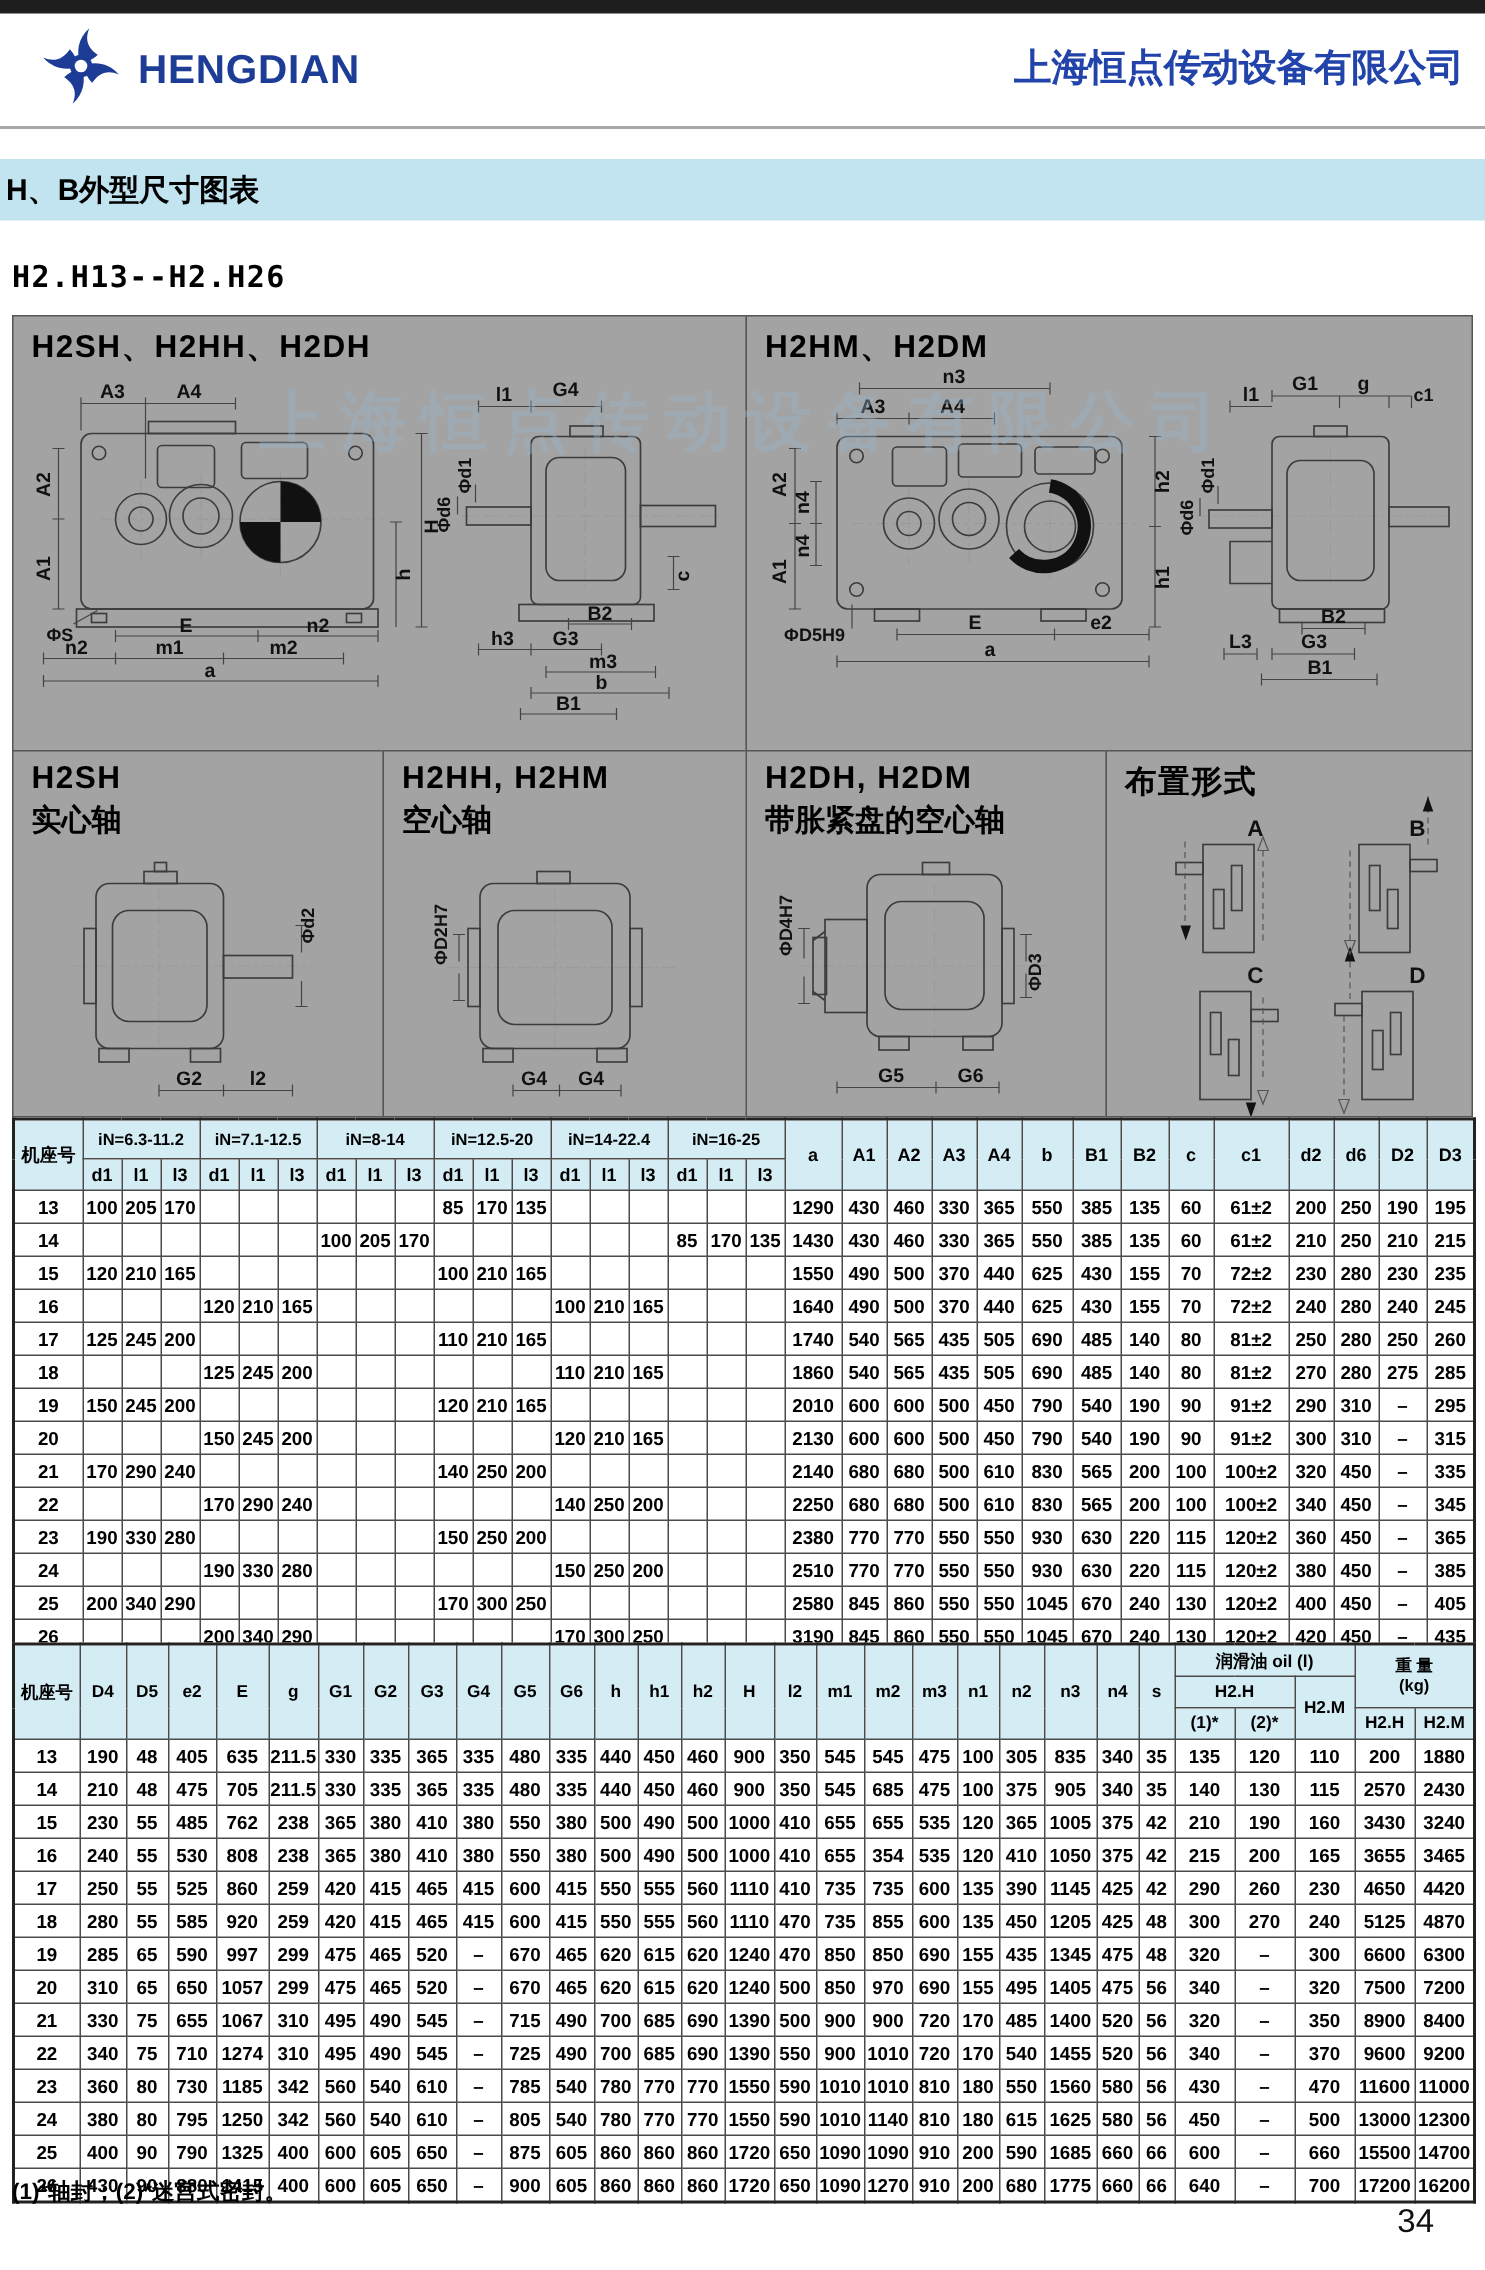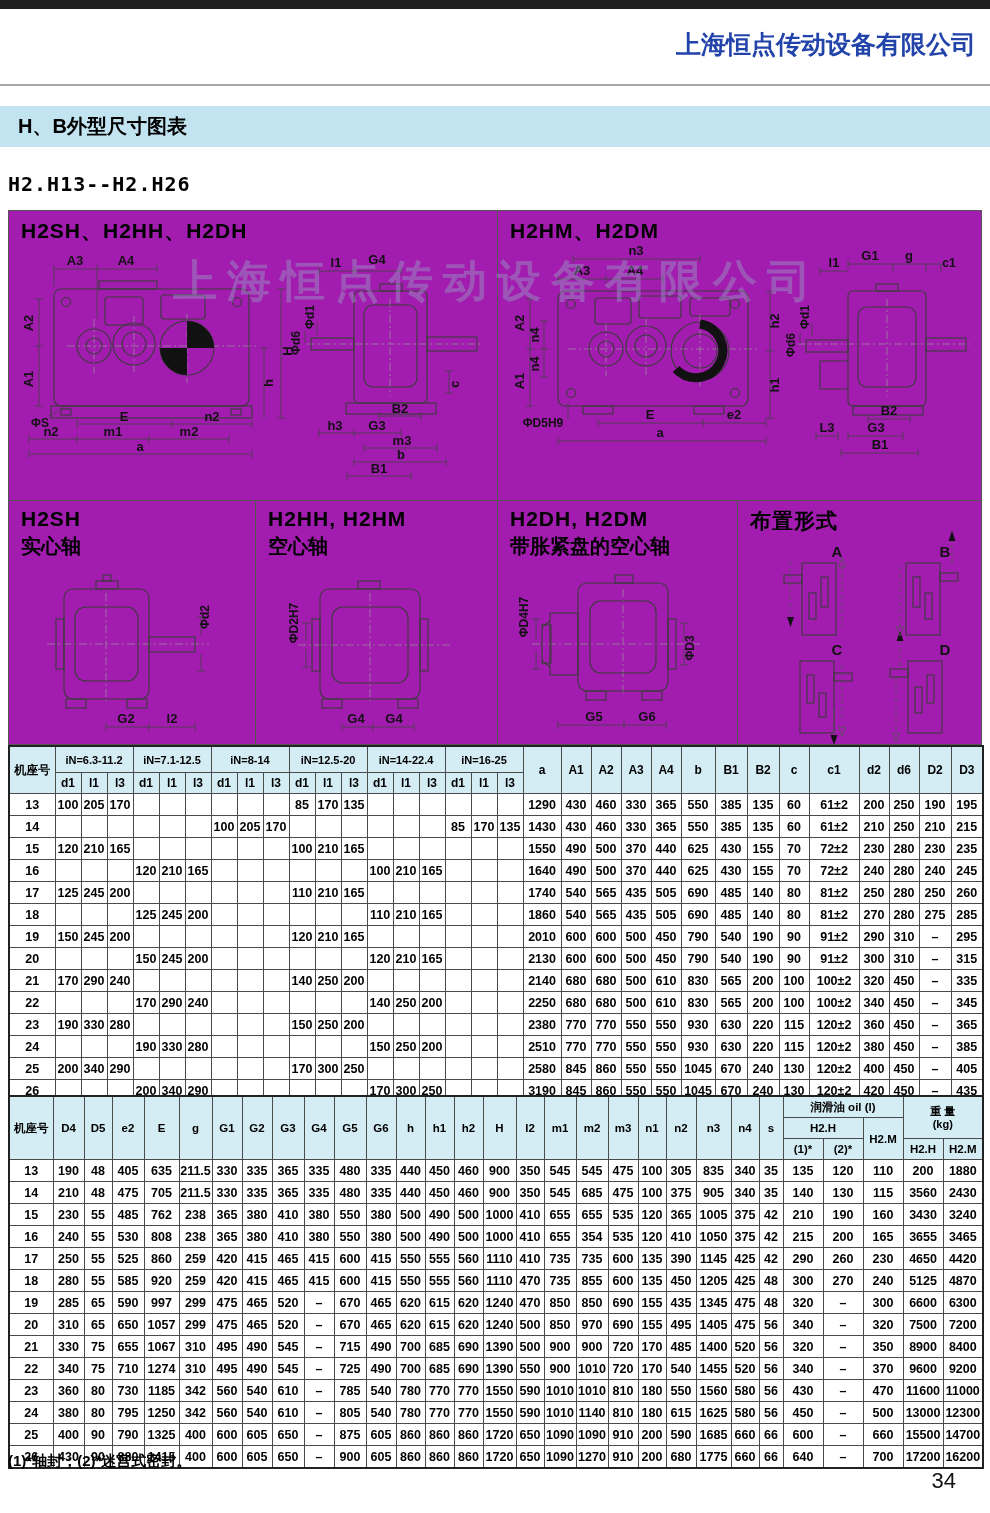--- a/index.html
+++ b/index.html
@@ -64,6 +64,21 @@
 
   <div class="abs" id="topStrip"></div>
 
+  <div class="abs" id="logoWrap">
+    <span>
+      <svg width="56" height="56" viewBox="-30 -30 60 60">
+        <g fill="#1d3c96">
+          <path d="M0,0 C-4,-10 -2,-20 6,-27 C2,-18 6,-12 12,-8 C8,-4 3,-3 0,0 Z"></path>
+          <path d="M0,0 C10,-4 20,-2 27,6 C18,2 12,6 8,12 C4,8 3,3 0,0 Z"></path>
+          <path d="M0,0 C4,10 2,20 -6,27 C-2,18 -6,12 -12,8 C-8,4 -3,3 0,0 Z"></path>
+          <path d="M0,0 C-10,4 -20,2 -27,-6 C-18,-2 -12,-6 -8,-12 C-4,-8 -3,-3 0,0 Z"></path>
+        </g>
+        <circle cx="0" cy="0" r="8" fill="#1d3c96"></circle>
+        <circle cx="0" cy="0" r="4.5" fill="#ffffff"></circle>
+      </svg>
+    </span>
+    <span id="brand">HENGDIAN</span>
+  </div>
 
   <div class="abs" id="company">上海恒点传动设备有限公司</div>
   <div class="abs" id="divider"></div>

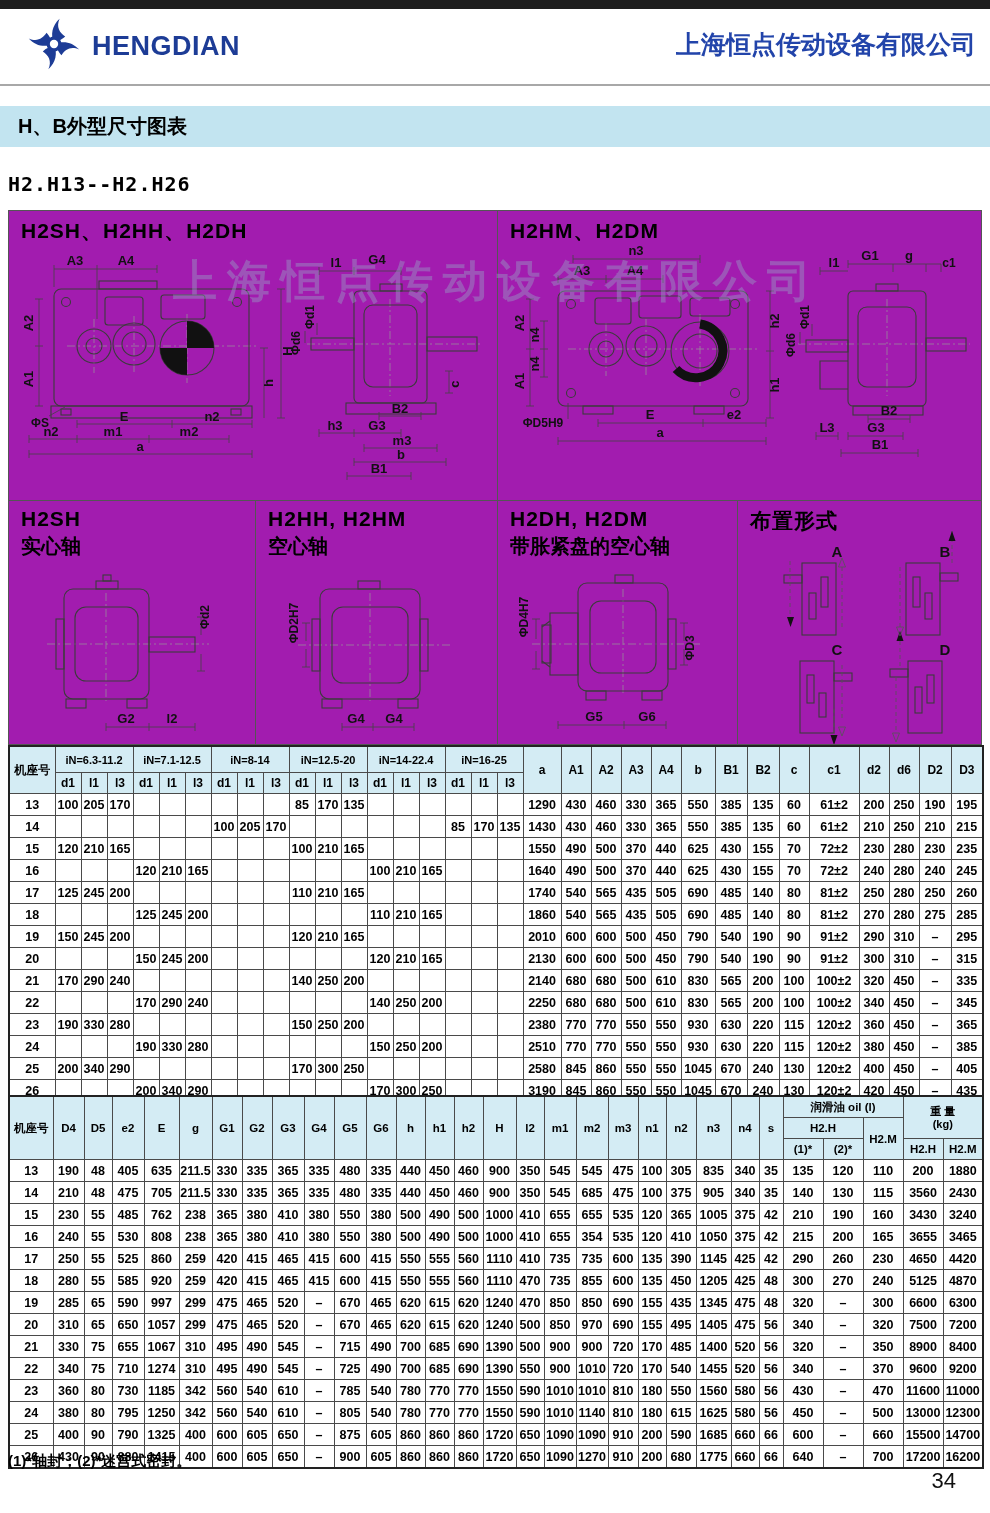--- a/index.html
+++ b/index.html
@@ -13,7 +13,7 @@
   #company{right:14px;top:28px;font-size:25px;font-weight:bold;color:#2244aa}
   #divider{left:0;top:84px;width:990px;height:2px;background:#a8a8a8}
   #titleBar{left:0;top:106px;width:990px;height:41px;background:#c2e4f0;
-            display:flex;align-items:center;padding-left:18px;box-sizing:border-box;
+            display:flex;align-items:center;padding-left:4px;box-sizing:border-box;
             font-size:20px;font-weight:bold;color:#000}
   #modelRange{left:8px;top:172px;font-size:20px;font-weight:bold;
               font-family:"DejaVu Sans Mono",monospace;letter-spacing:1px}

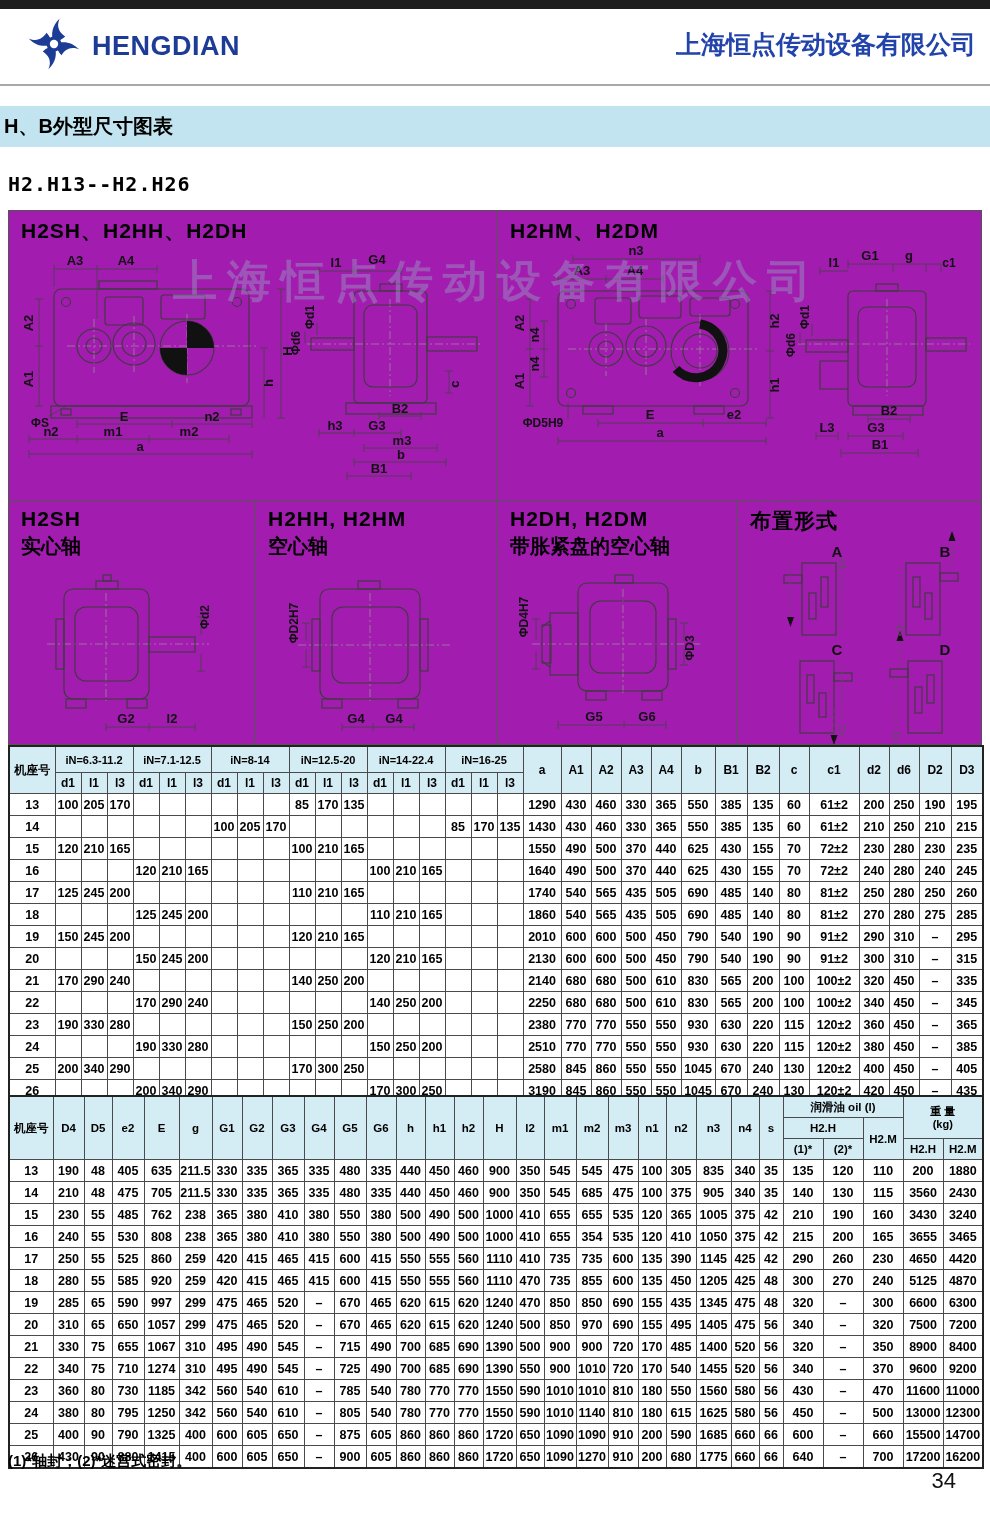--- a/index.html
+++ b/index.html
@@ -19,7 +19,7 @@
               font-family:"DejaVu Sans Mono",monospace;letter-spacing:1px}
 
   #diagrams{left:8px;top:210px;width:974px;height:535px}
-  .panel{position:absolute;border:1px solid #555;box-sizing:border-box;background:#a21caf}
+  .panel{position:absolute;border:1px solid #555;box-sizing:border-box;background:#a3a3a3}
   #pTL{left:0;top:0;width:490px;height:291px}
   #pTR{left:489px;top:0;width:485px;height:291px}
   #pML{left:0;top:290px;width:248px;height:245px}

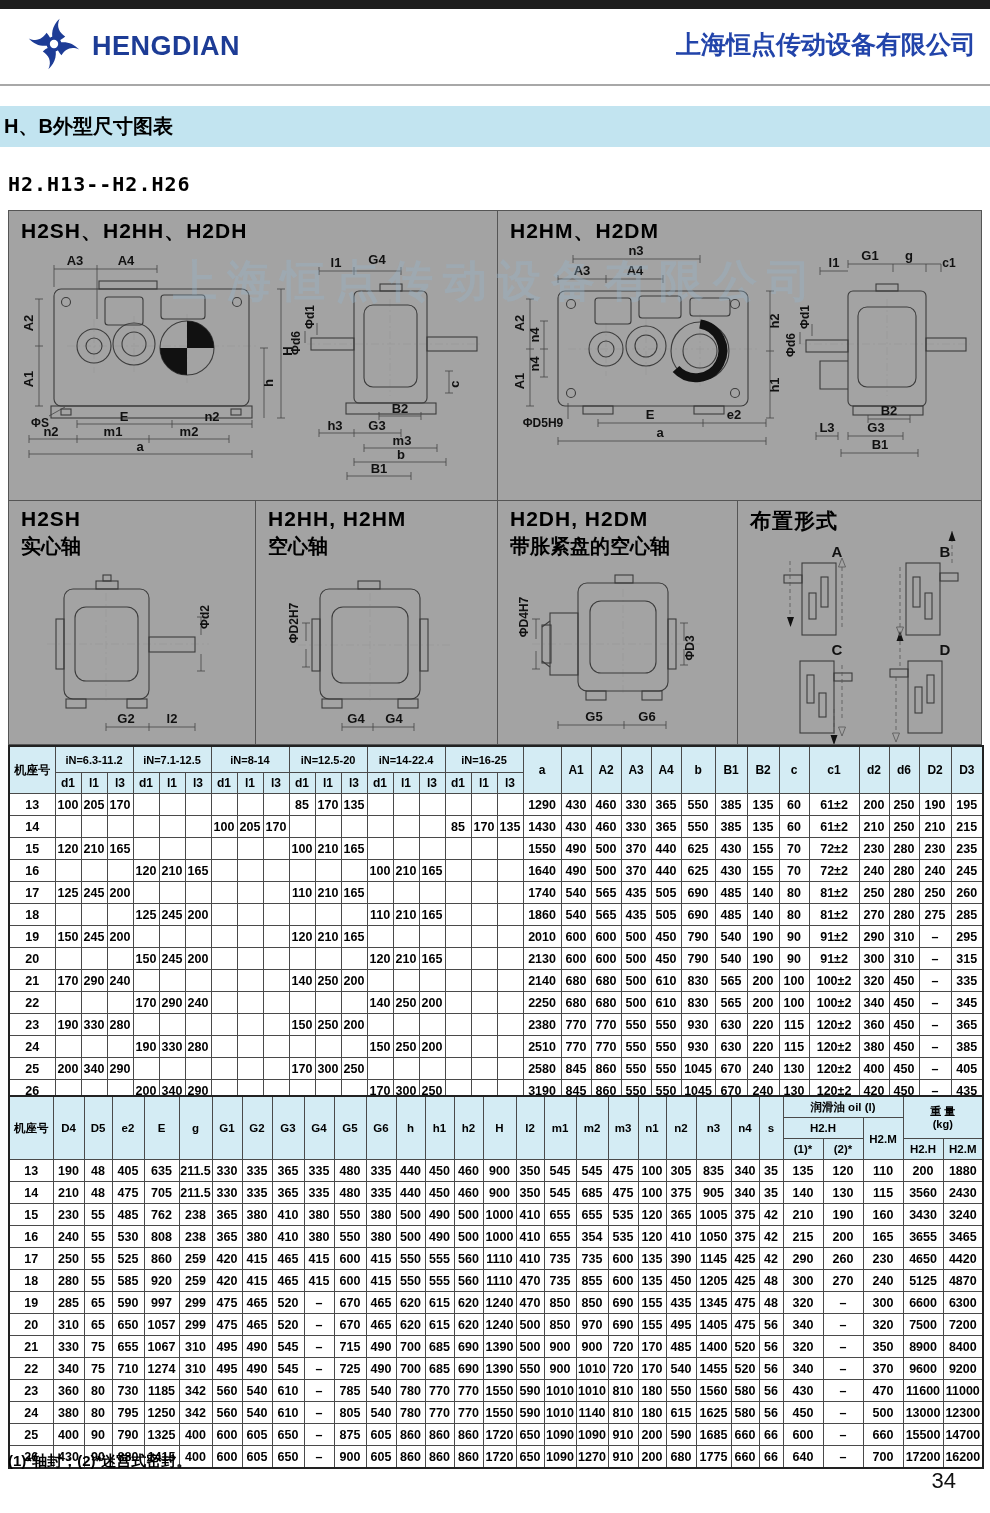--- a/index.html
+++ b/index.html
@@ -1070,7 +1070,7 @@
           <td>140</td>
           <td>130</td>
           <td>115</td>
-          <td>3560</td>
+          <td>2570</td>
           <td>2430</td>
         </tr>
         <tr>

